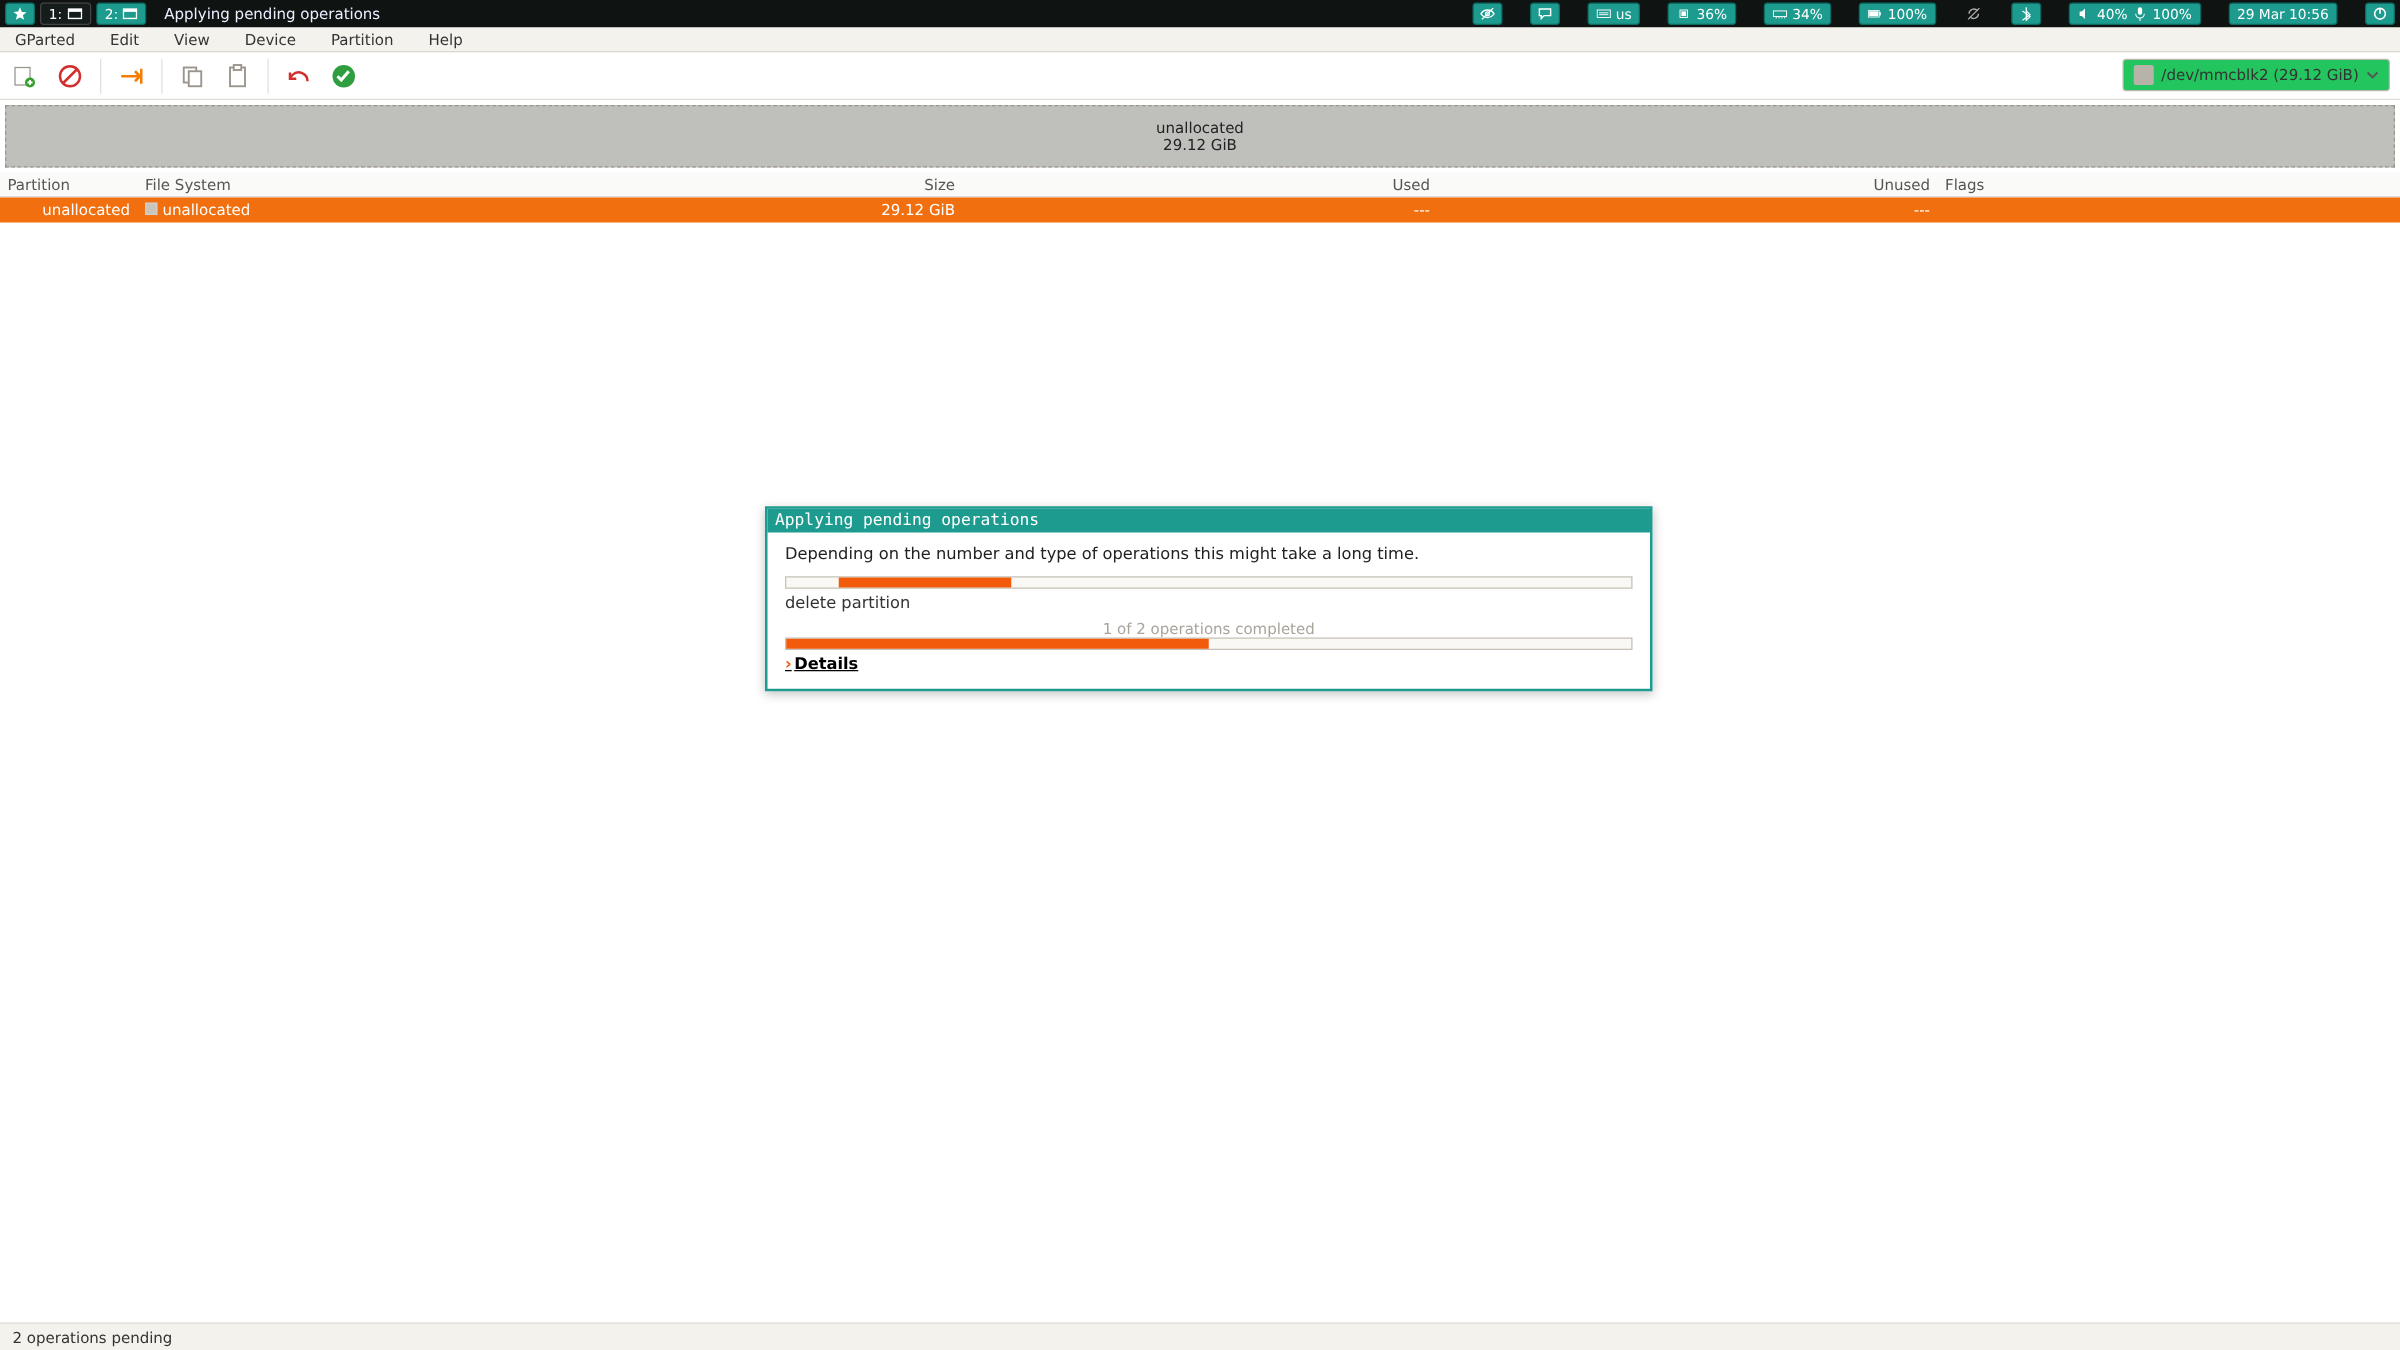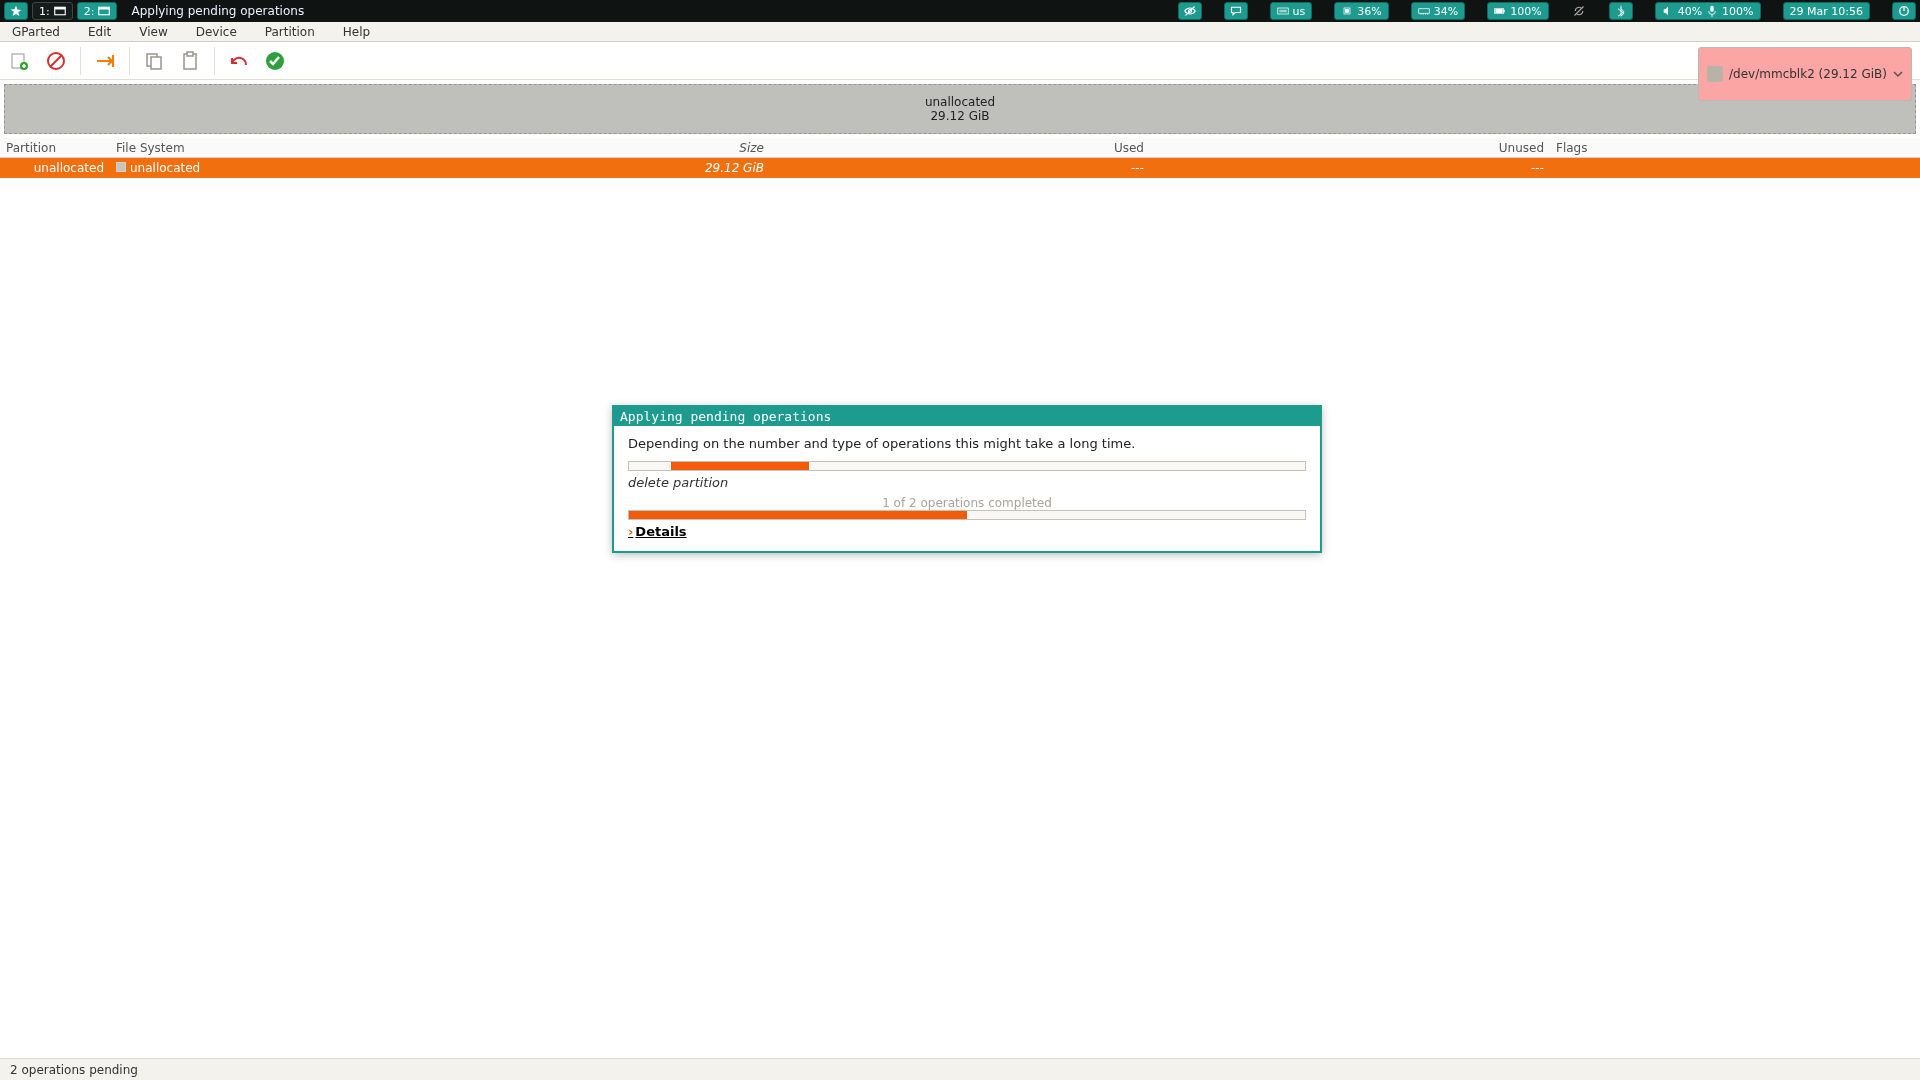--- a/index.html
+++ b/index.html
@@ -47,7 +47,7 @@
   .toolbar .sep{width:1px;height:28px;background:#e2dfd8;margin:0 2px;}
   .device-picker{
     position:absolute;right:8px;top:5px;border:1px solid #bdb8af;border-radius:3px;
-    background:#fca5a5;padding:18px 8px;display:flex;align-items:center;gap:6px;font-size:12px;color:#333;
+    background:#22c55e;padding:4px 8px;display:flex;align-items:center;gap:6px;font-size:12px;color:#333;
   }
   .device-icon{width:16px;height:16px;background:#b8b3a8;border-radius:2px;display:inline-block;}
 

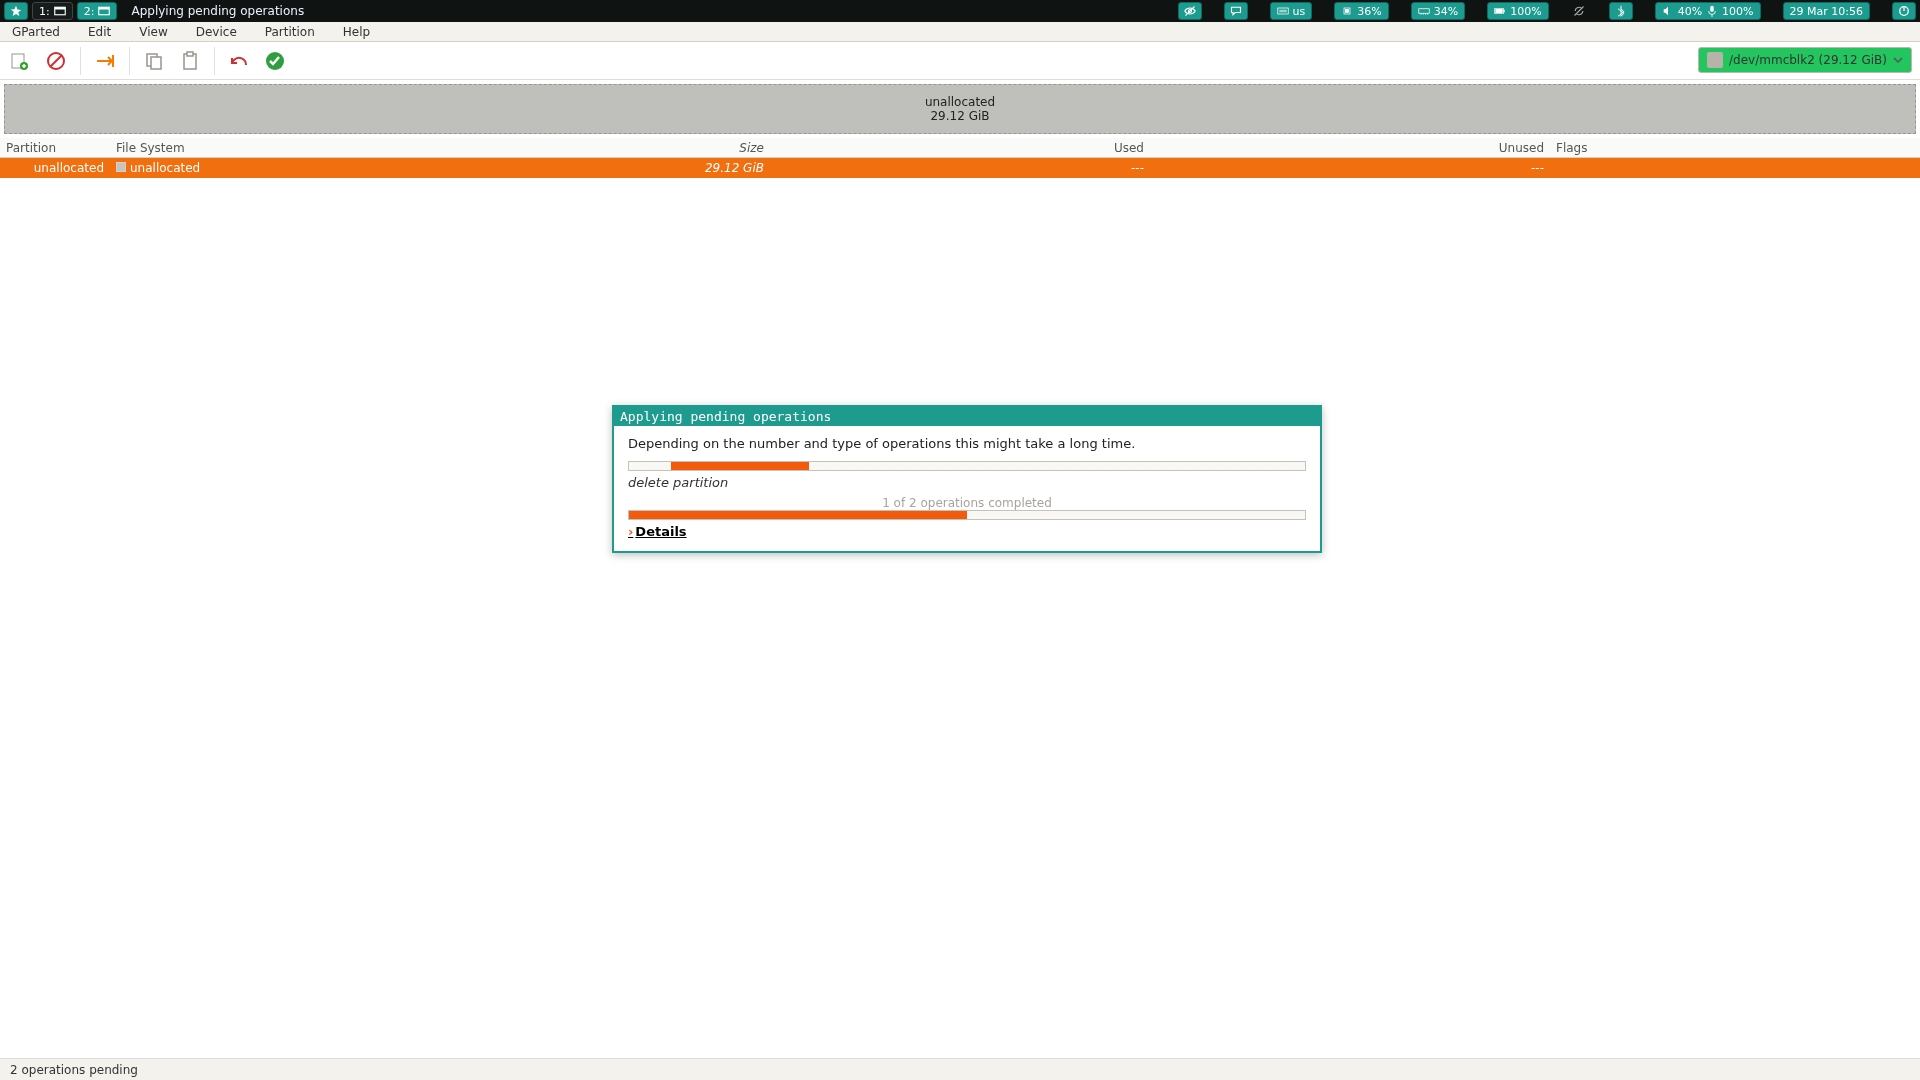--- a/index.html
+++ b/index.html
@@ -65,7 +65,7 @@
   .pt-head div{padding:0 6px;}
   .c-part{width:110px;}
   .c-fs{width:280px;}
-  .c-size{width:380px;text-align:right;font-style:italic;}
+  .c-size{width:380px;text-align:right;}
   .c-used{width:380px;text-align:right;}
   .c-unused{width:400px;text-align:right;}
   .c-flags{flex:1;}

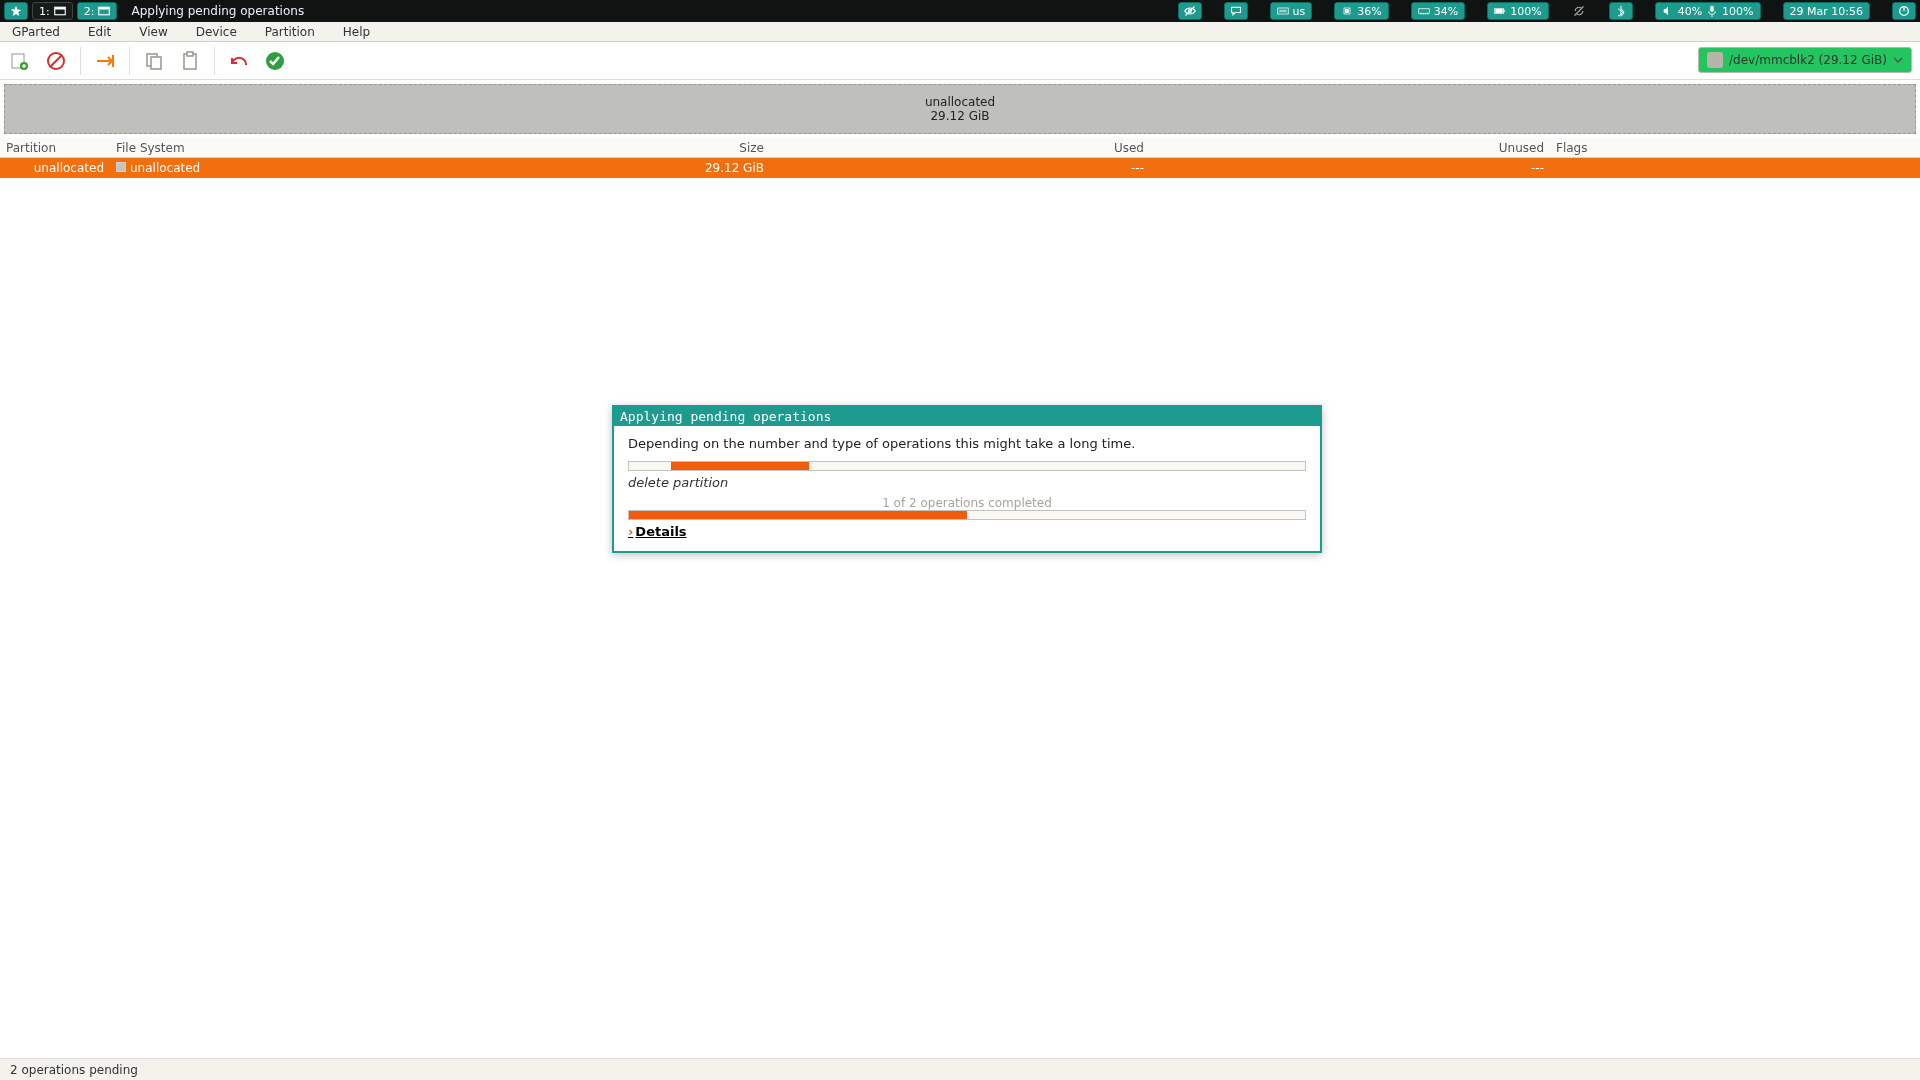--- a/index.html
+++ b/index.html
@@ -94,7 +94,7 @@
   .progress .bar{position:absolute;top:0;bottom:0;background:var(--orange);}
   .progress .bar.seg{left:42px;width:138px;}
   .progress .bar.half{left:0;width:50%;}
-  .sub{font-style:italic;margin-top:4px;color:#333;}
+  .sub{margin-top:4px;color:#333;}
   .completed-label{font-weight:bold;margin-top:22px;}
   .ops-count{text-align:center;color:#a9a49b;font-size:12px;margin-top:6px;}
   .details{margin-top:4px;}

